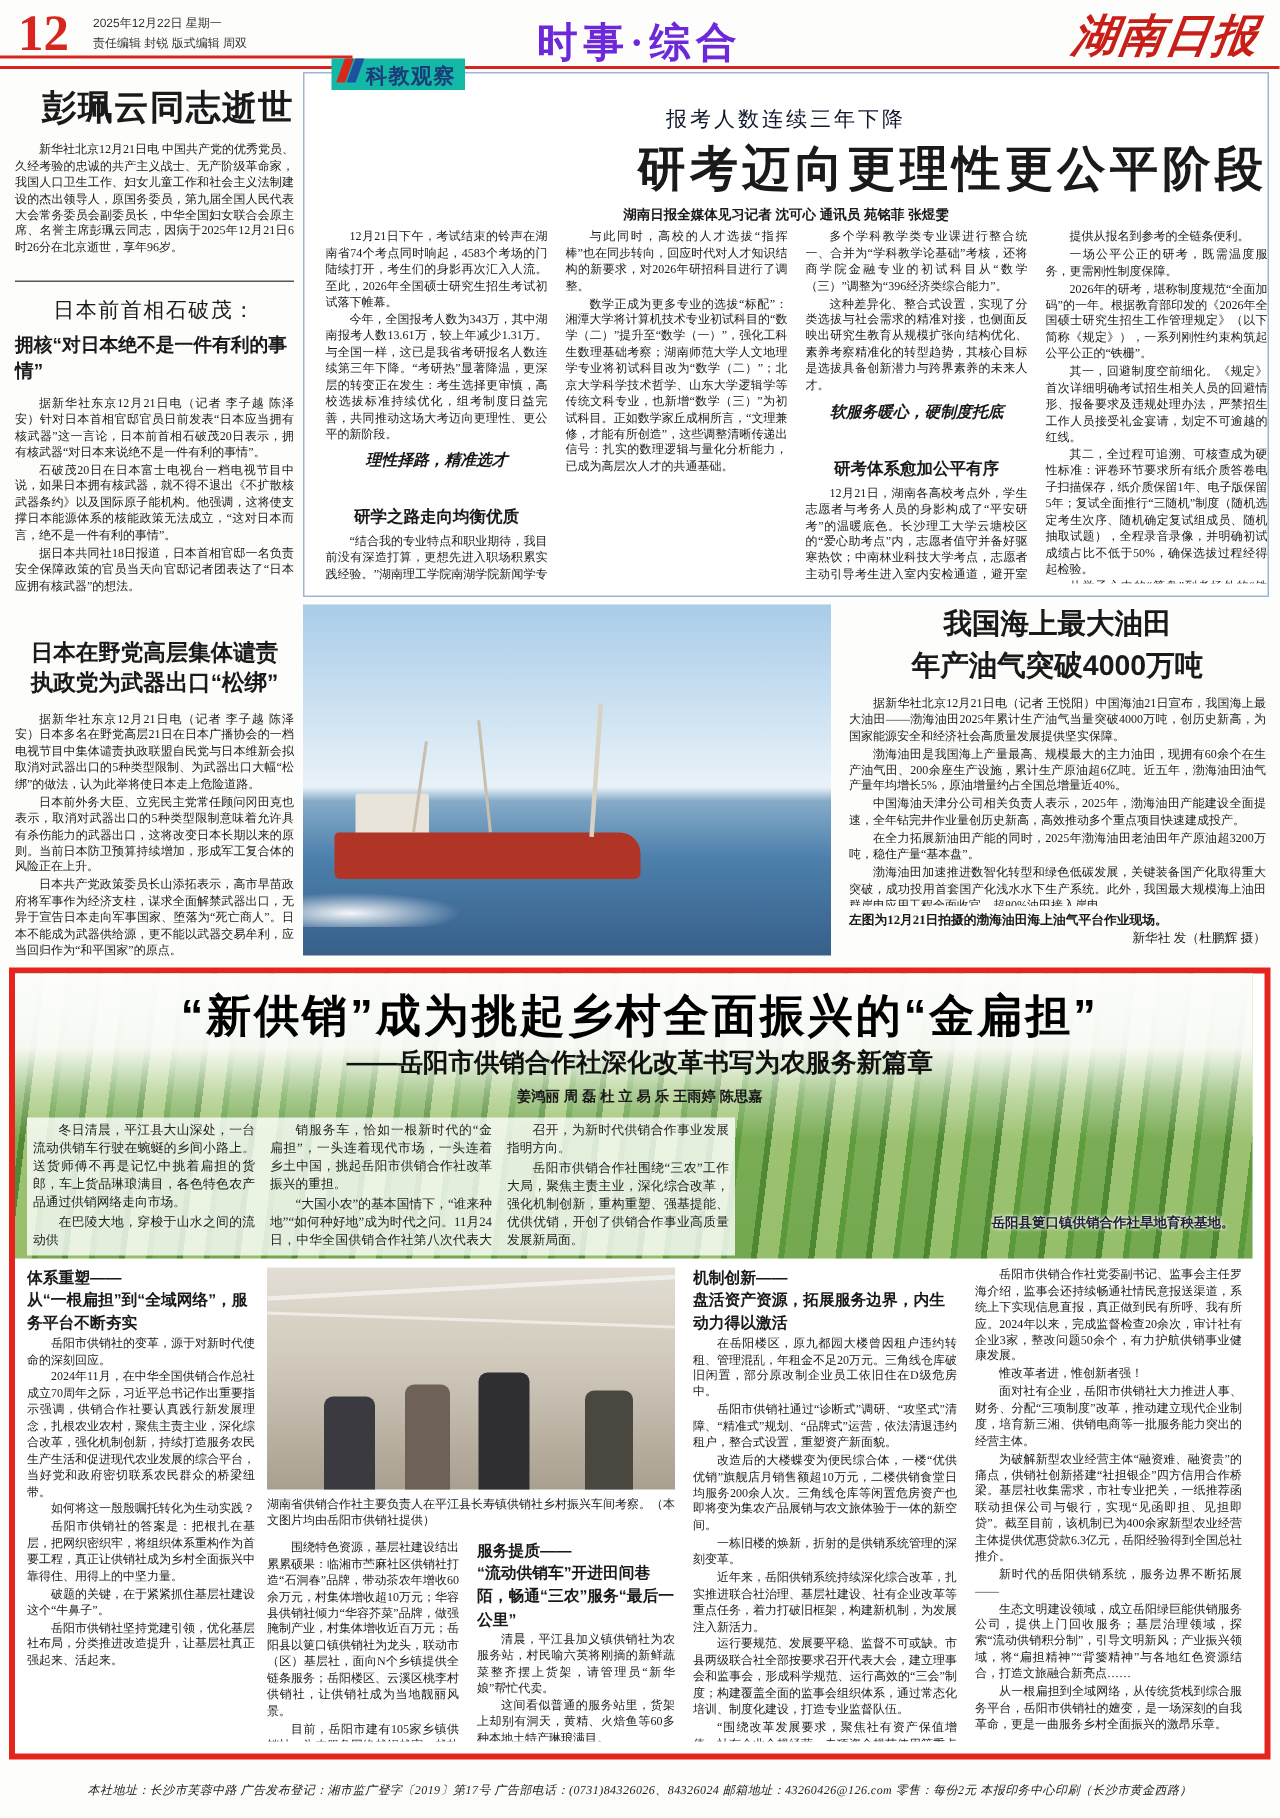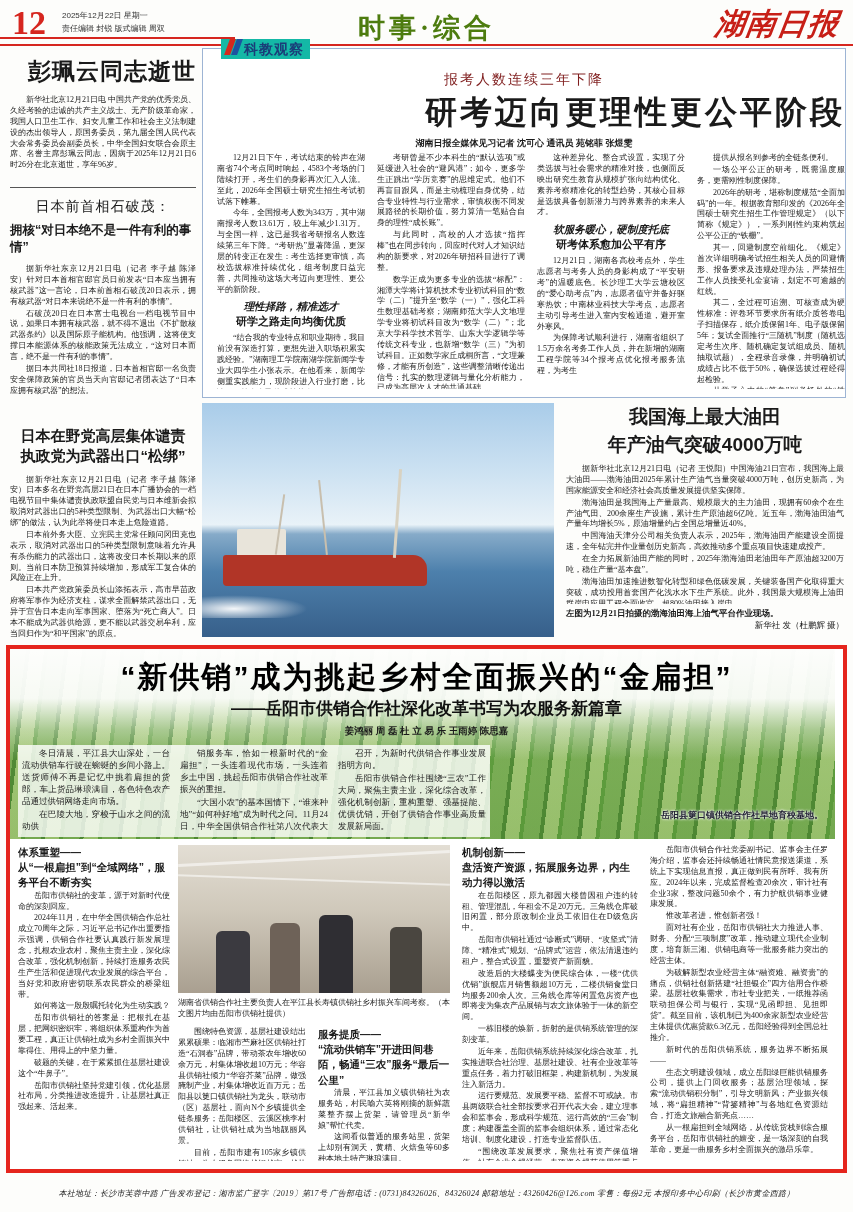--- a/index.html
+++ b/index.html
@@ -14,7 +14,7 @@
   
   .pgnum{font-size:34px;font-weight:900;color:#d6261f;font-family:"Liberation Serif",serif;}
   .hmeta{font-size:8px;color:#333;line-height:1.6;}
-  .section-title{font-size:27px;font-weight:900;letter-spacing:4px;color:#4d7c0f;}
+  .section-title{font-size:27px;font-weight:900;letter-spacing:4px;color:#6d28d9;}
   .masthead{font-size:30px;font-weight:900;font-style:italic;color:#c71f17;letter-spacing:1px;transform:skewX(-8deg);}
   .redline{background:#d6261f;}
   

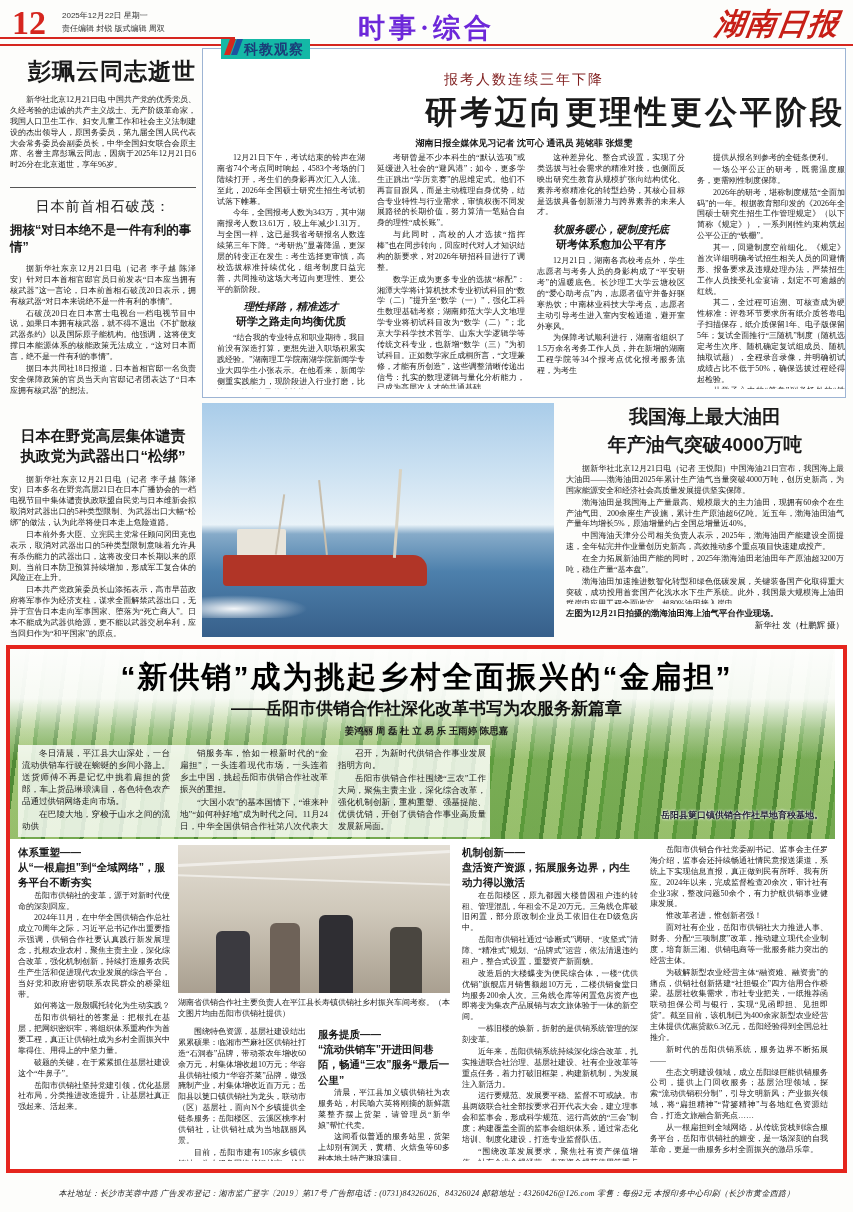--- a/index.html
+++ b/index.html
@@ -28,7 +28,7 @@
   .kg-logo{background:#14b8a6;padding:0 6px;display:flex;align-items:flex-end;gap:4px;}
   .kg-bar{display:inline-block;width:6px;height:16px;}
   .kg-label{font-size:14px;font-weight:900;color:#1a3c78;letter-spacing:1px;}
-  .kg-kicker{font-size:14px;letter-spacing:2px;text-align:center;color:#7f1d1d;}
+  .kg-kicker{font-size:14px;letter-spacing:2px;text-align:center;color:#0f172a;}
   .kg-headline{font-size:32px;font-weight:900;letter-spacing:3px;text-align:right;font-family:"Liberation Serif",serif;}
   .kg-byline{font-size:9px;font-weight:700;text-align:center;}
   .kg-sub{text-align:center;margin:5px 0 4px 0;}

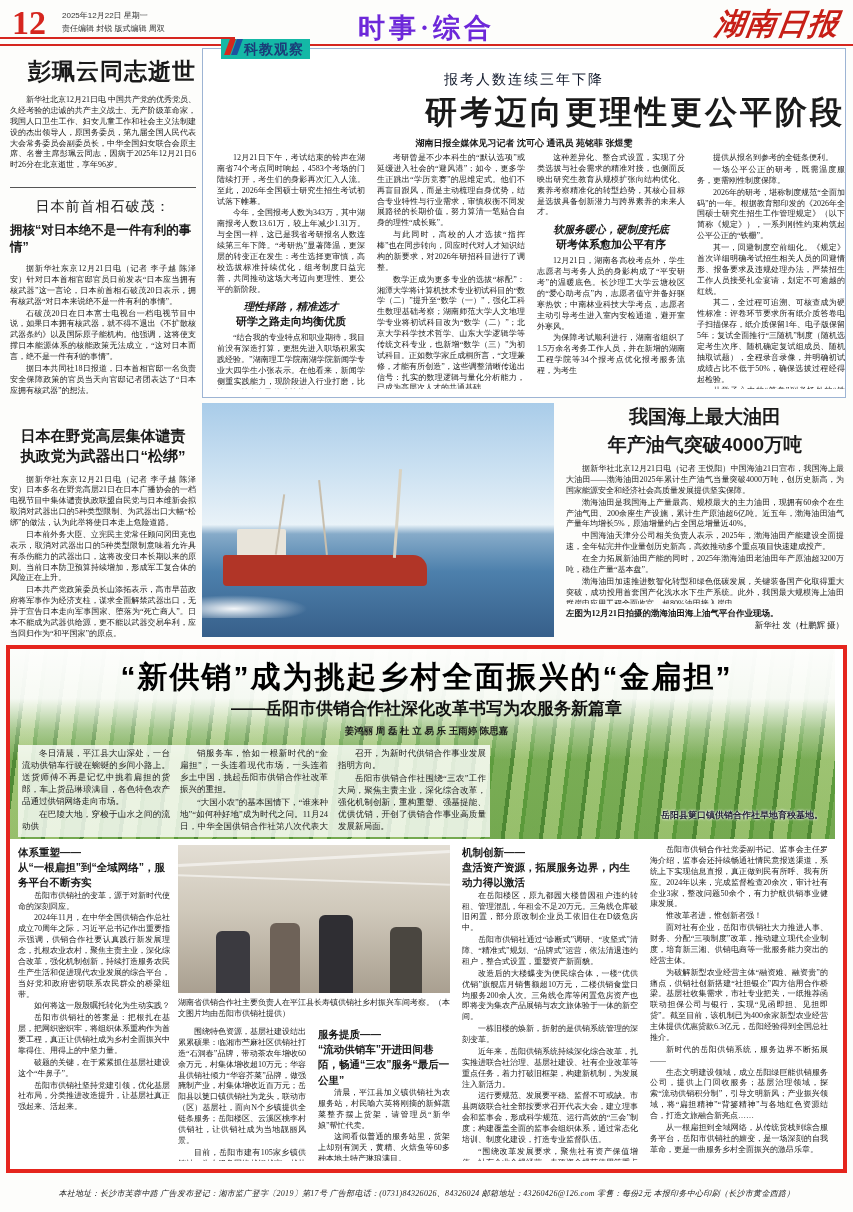--- a/index.html
+++ b/index.html
@@ -128,7 +128,6 @@
       </div>
   </div>
   <div class="abs clip" style="left:174px;top:104px;width:148px;height:236px;" data-bind-list="keguan.col2">
-      <p>考研曾是不少本科生的“默认选项”或延缓进入社会的“避风港”；如今，更多学生正跳出“学历竞赛”的思维定式。他们不再盲目跟风，而是主动梳理自身优势，结合专业特性与行业需求，审慎权衡不同发展路径的长期价值，努力算清一笔贴合自身的理性“成长账”。</p>
       <p>与此同时，高校的人才选拔“指挥棒”也在同步转向，回应时代对人才知识结构的新要求，对2026年研招科目进行了调整。</p>
       <p>数学正成为更多专业的选拔“标配”：湘潭大学将计算机技术专业初试科目的“数学（二）”提升至“数学（一）”，强化工科生数理基础考察；湖南师范大学人文地理学专业将初试科目改为“数学（二）”；北京大学科学技术哲学、山东大学逻辑学等传统文科专业，也新增“数学（三）”为初试科目。正如数学家丘成桐所言，“文理兼修，才能有所创造”，这些调整清晰传递出信号：扎实的数理逻辑与量化分析能力，已成为高层次人才的共通基础。</p>
     </div>

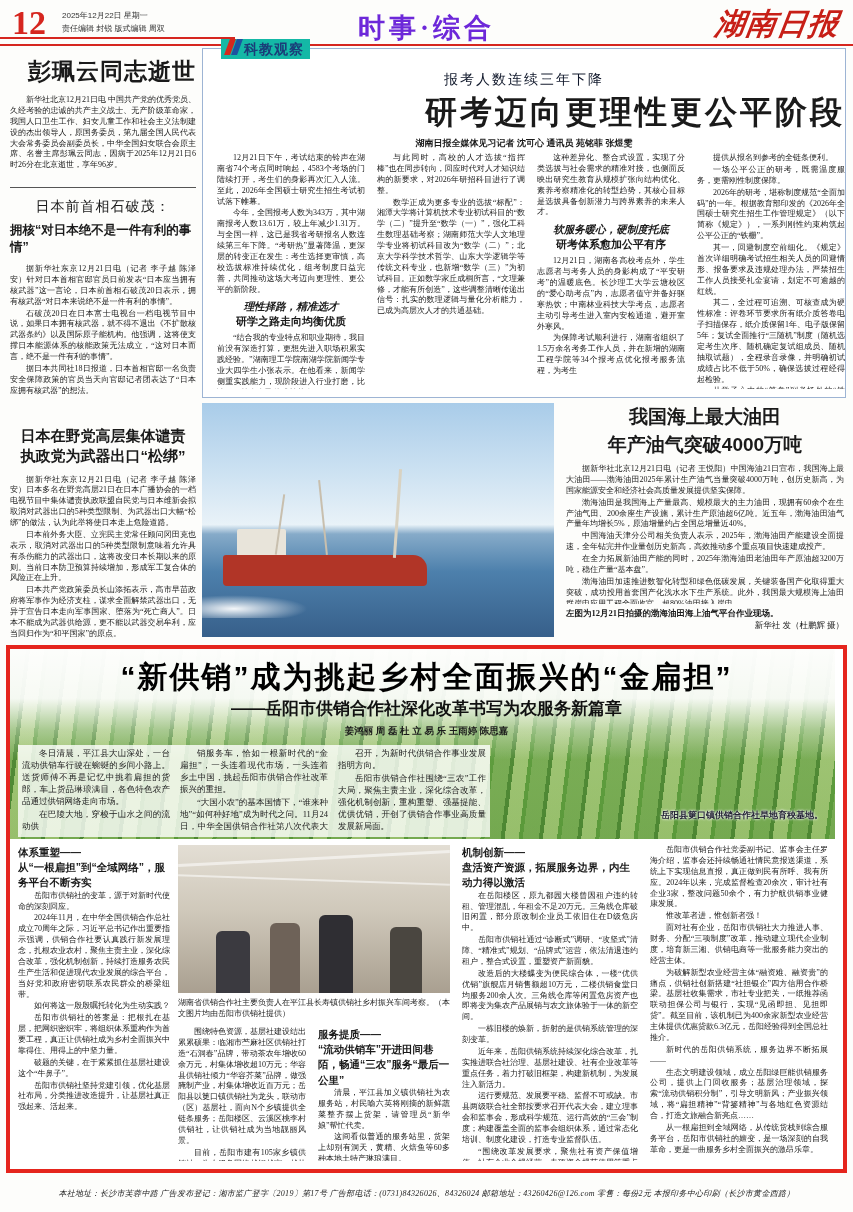--- a/index.html
+++ b/index.html
@@ -133,6 +133,7 @@
     </div>
   <div class="abs clip" style="left:334px;top:104px;width:148px;height:236px;">
     <div data-bind-list="keguan.col3a">
+        <p>多个学科教学类专业课进行整合统一、合并为“学科教学论基础”考核，还将商学院金融专业的初试科目从“数学（三）”调整为“396经济类综合能力”。</p>
         <p>这种差异化、整合式设置，实现了分类选拔与社会需求的精准对接，也侧面反映出研究生教育从规模扩张向结构优化、素养考察精准化的转型趋势，其核心目标是选拔具备创新潜力与跨界素养的未来人才。</p>
       </div>
     <div class="kg-sub">

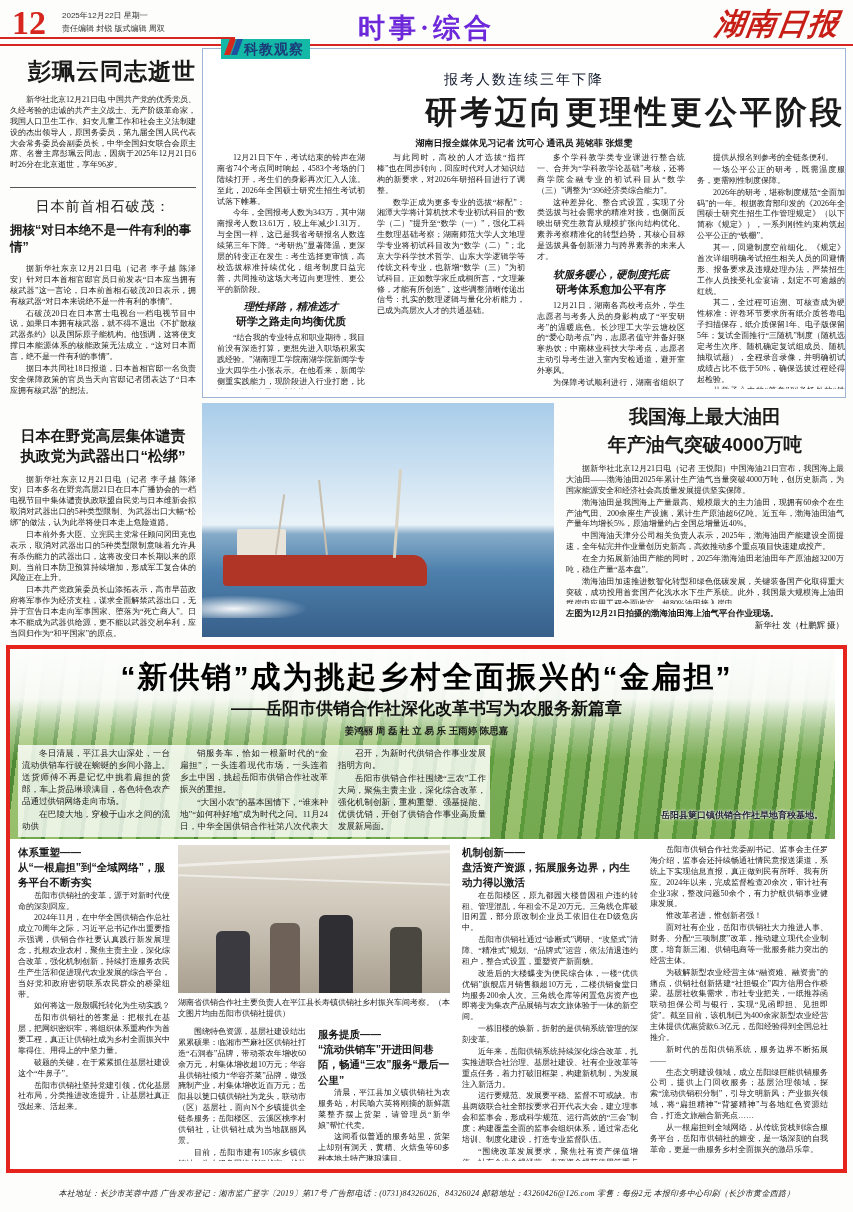--- a/index.html
+++ b/index.html
@@ -33,7 +33,7 @@
   .kg-byline{font-size:9px;font-weight:700;text-align:center;}
   .kg-sub{text-align:center;margin:5px 0 4px 0;}
   .kg-sub .l1{font-style:italic;font-weight:700;font-size:10.5px;}
-  .kg-sub .l2{font-weight:900;font-size:11px;font-family:Liberation Serif, serif;}
+  .kg-sub .l2{font-weight:900;font-size:11px;font-family:Liberation Serif, serif;margin-top:23px;}
   
   .oil-title{font-size:19px;font-weight:900;text-align:center;line-height:1.45;}
   .oil-cap{font-size:8.5px;font-weight:700;}

